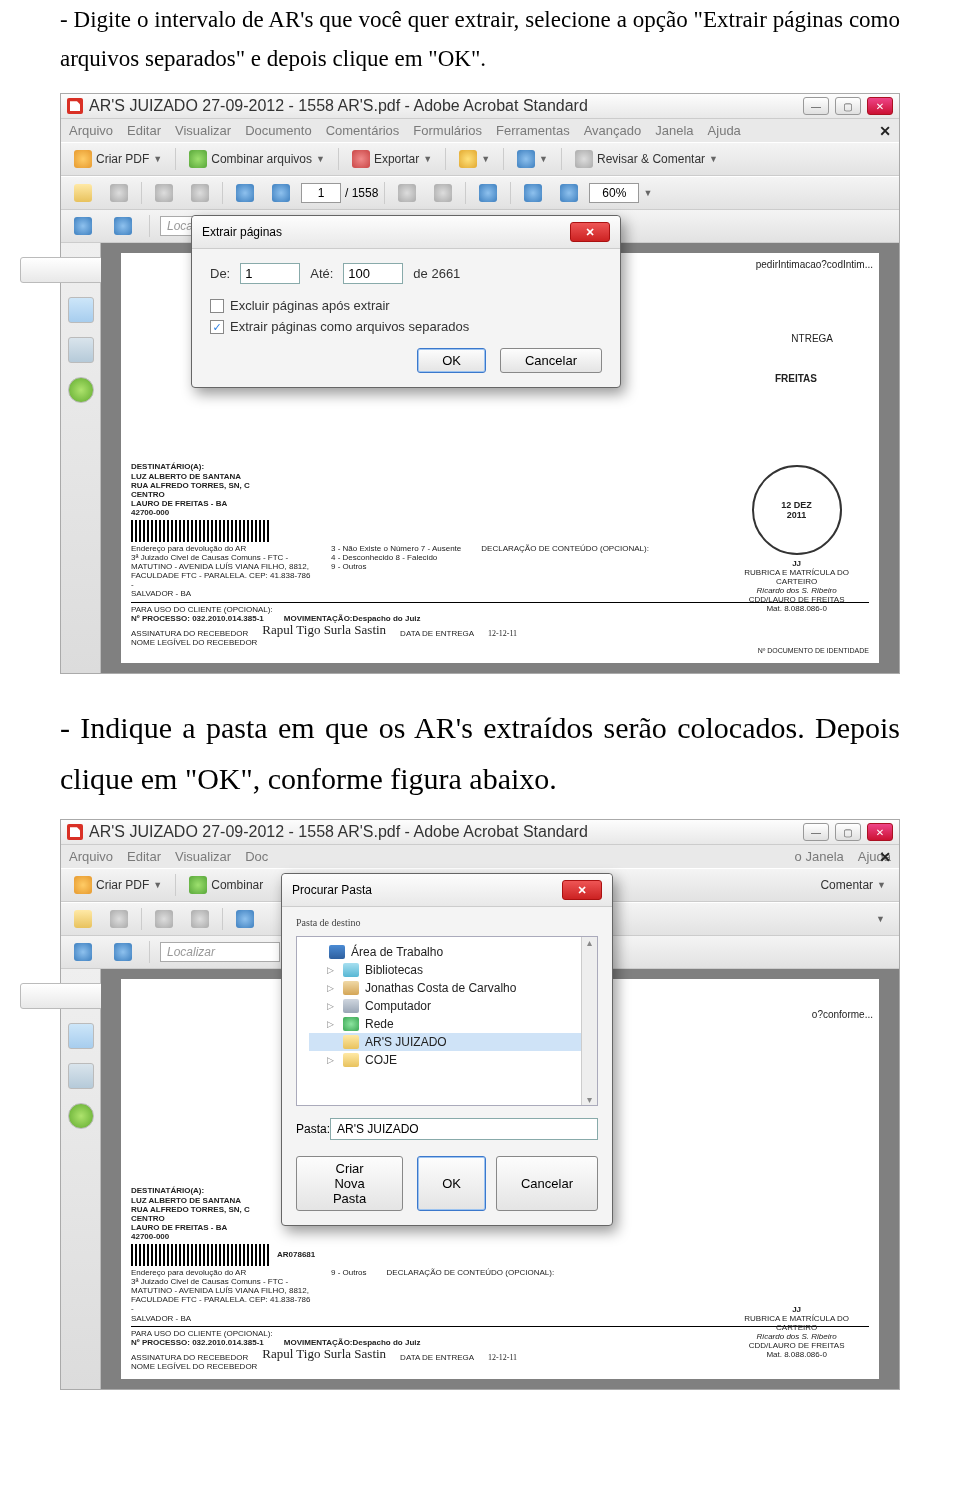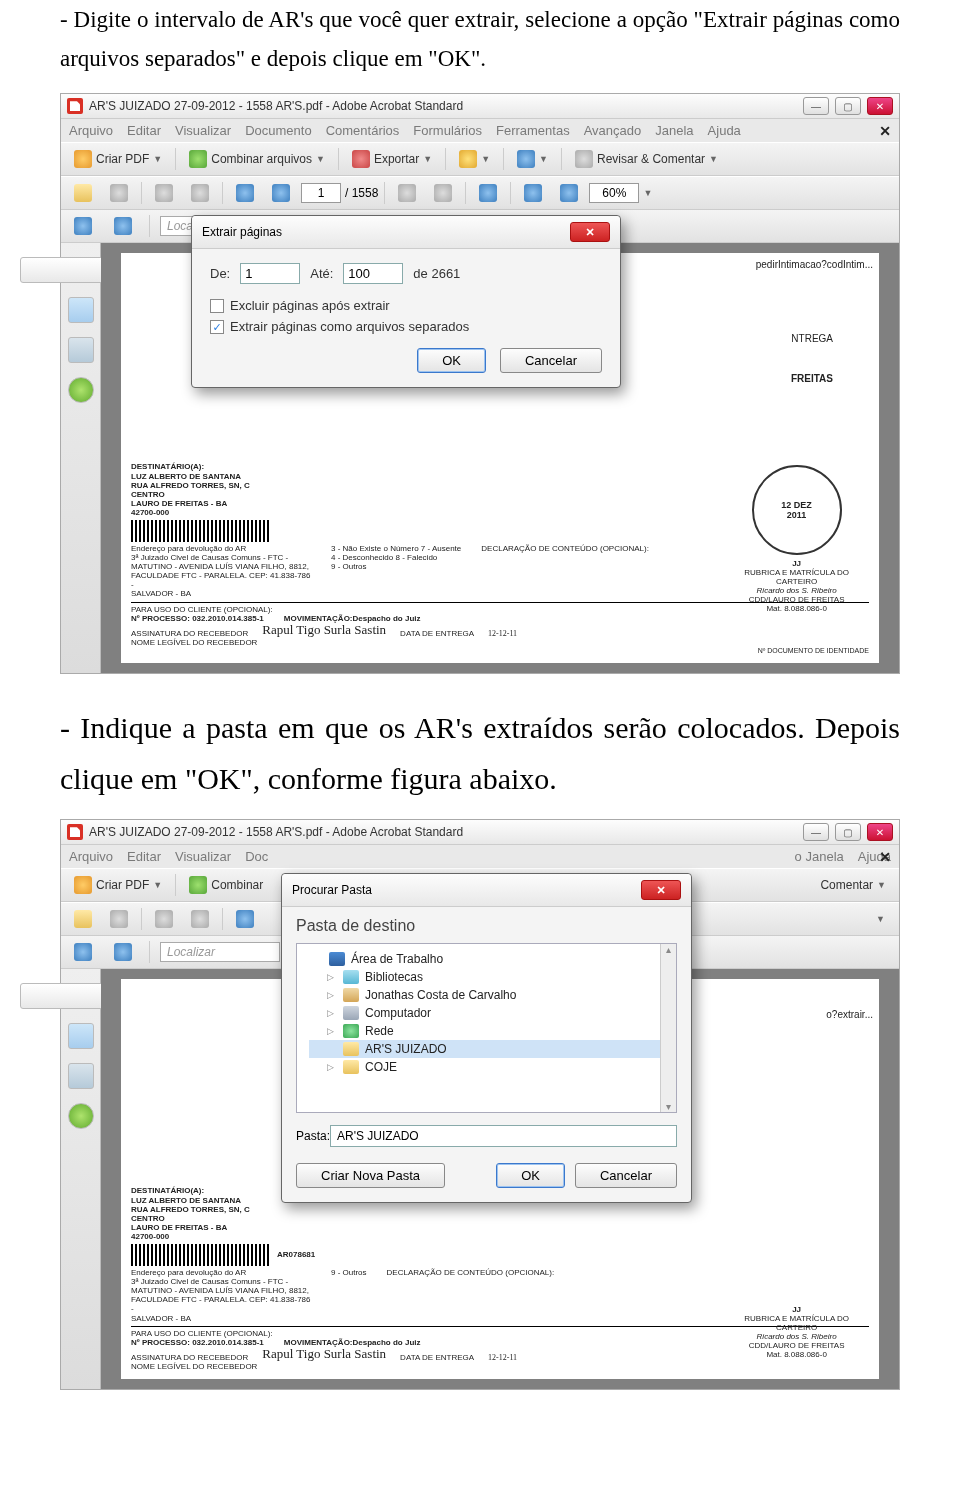--- a/index.html
+++ b/index.html
@@ -12,7 +12,7 @@
   .titlebar { display: flex; align-items: center; padding: 3px 6px; background: linear-gradient(#fdfdfd, #e8e8e8); border-bottom: 1px solid #ccc; gap:6px; }
   .titlebar .pdf-icon { width:16px; height:16px; background: #d93025; border-radius: 2px; position: relative; }
   .titlebar .pdf-icon::after { content:""; position:absolute; top:3px; left:3px; width:10px; height:10px; background:#fff; clip-path: polygon(0 0, 70% 0, 100% 30%, 100% 100%, 0 100%); }
-  .titlebar-text { color:#333; font-size:12px; flex:1; }
+  .titlebar-text { color:#333; font-size:16px; flex:1; }
   .win-controls { display:flex; gap:6px; }
   .wbtn { width:26px; height:18px; border:1px solid #999; border-radius:3px; background: linear-gradient(#fff,#e0e0e0); display:flex; align-items:center; justify-content:center; font-size:10px; color:#555; }
   .wbtn.close { background: linear-gradient(#e48,#c13); color:#fff; border-color:#a12; }

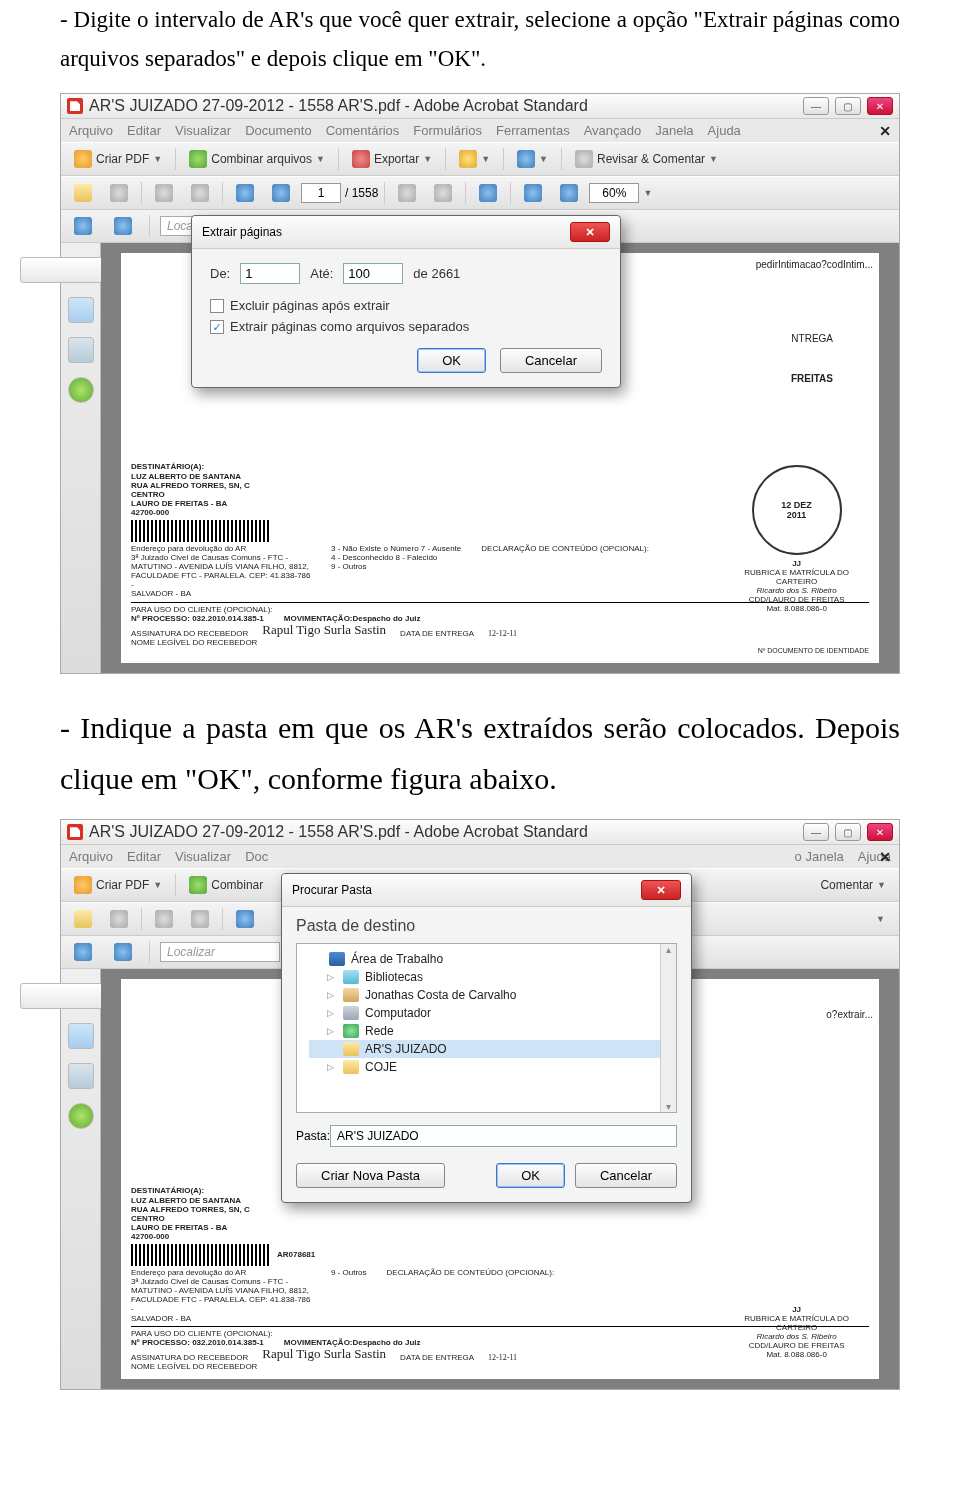--- a/index.html
+++ b/index.html
@@ -220,7 +220,7 @@
         <div class="pdf-page">
           <div class="truncated-visible" style="right:6px; top:6px;">pedirIntimacao?codIntim...</div>
           <div class="truncated-visible" style="right:46px; top:80px;">NTREGA</div>
-          <div class="truncated-visible" style="right:46px; top:120px; font-weight:bold;">FREITAS</div>
+          <div class="truncated-visible" style="right:62px; top:120px; font-weight:bold;">FREITAS</div>
           <div class="pdf-doc-content" style="position:absolute; bottom:8px; left:10px; right:10px;">
             <div style="white-space:pre-line; font-weight:bold;">DESTINATÁRIO(A):
 LUZ ALBERTO DE SANTANA

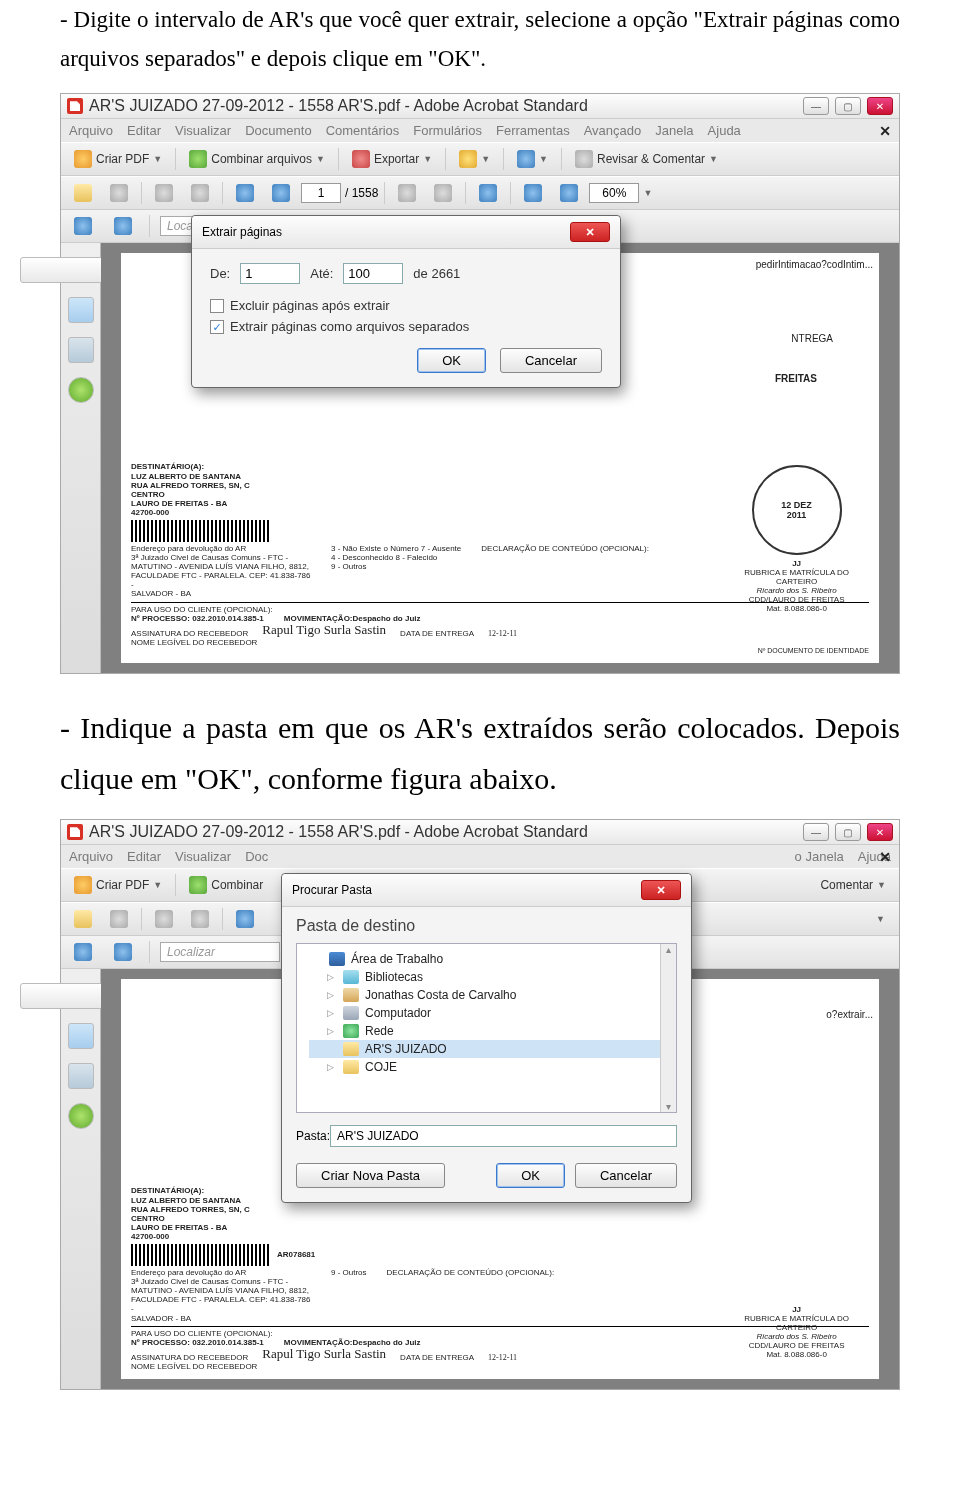--- a/index.html
+++ b/index.html
@@ -423,7 +423,7 @@
         </div>
       </div>
 
-      <div class="dialog" style="left:220px; top:-96px; width:411px;">
+      <div class="dialog" style="left:220px; top:-96px; width:332px;">
         <div class="dlg-title">
           <span>Procurar Pasta</span>
           <div class="dlg-close">✕</div>

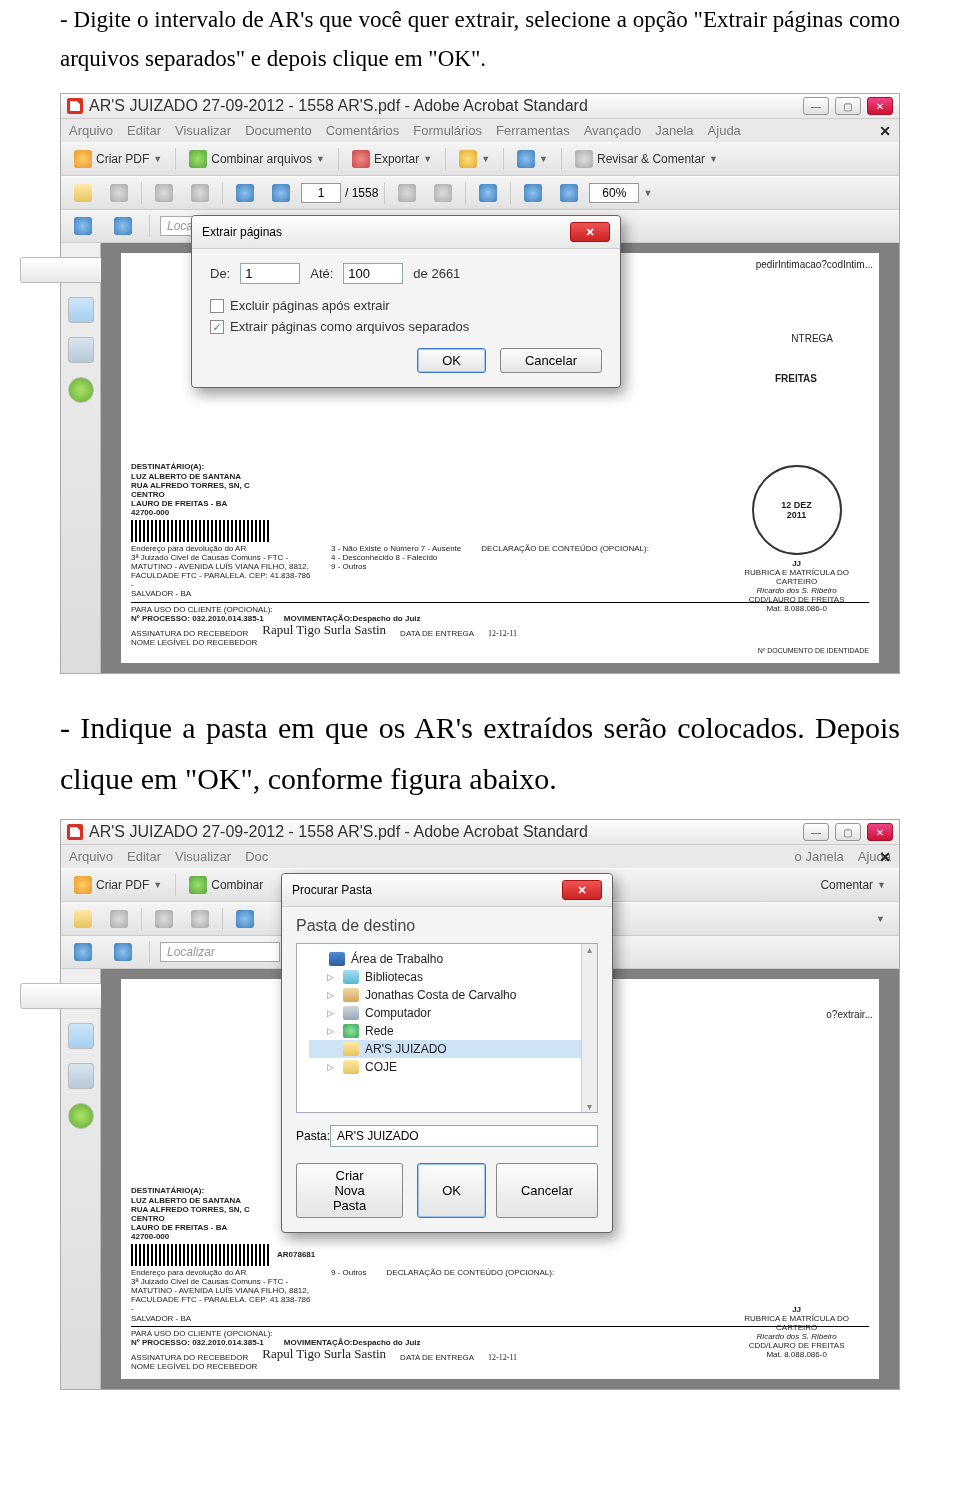--- a/index.html
+++ b/index.html
@@ -65,7 +65,7 @@
   .content-area.small { height:420px; }
   
   .browse-body { padding:10px 14px 14px 14px; }
-  .browse-label { font-size:16px; color:#444; margin-bottom:8px; }
+  .browse-label { font-size:10px; color:#444; margin-bottom:8px;font-family:Liberation Serif, serif; }
   .tree-box { border:1px solid #aab; background:#fff; height:170px; padding:6px 12px; font-size:12px; color:#222; position:relative; overflow:hidden; }
   .tree-scroll { position:absolute; right:0; top:0; bottom:0; width:16px; background:#eee; border-left:1px solid #ccc; }
   .tree-scroll::before { content:"▴"; display:block; text-align:center; font-size:10px; color:#888; }

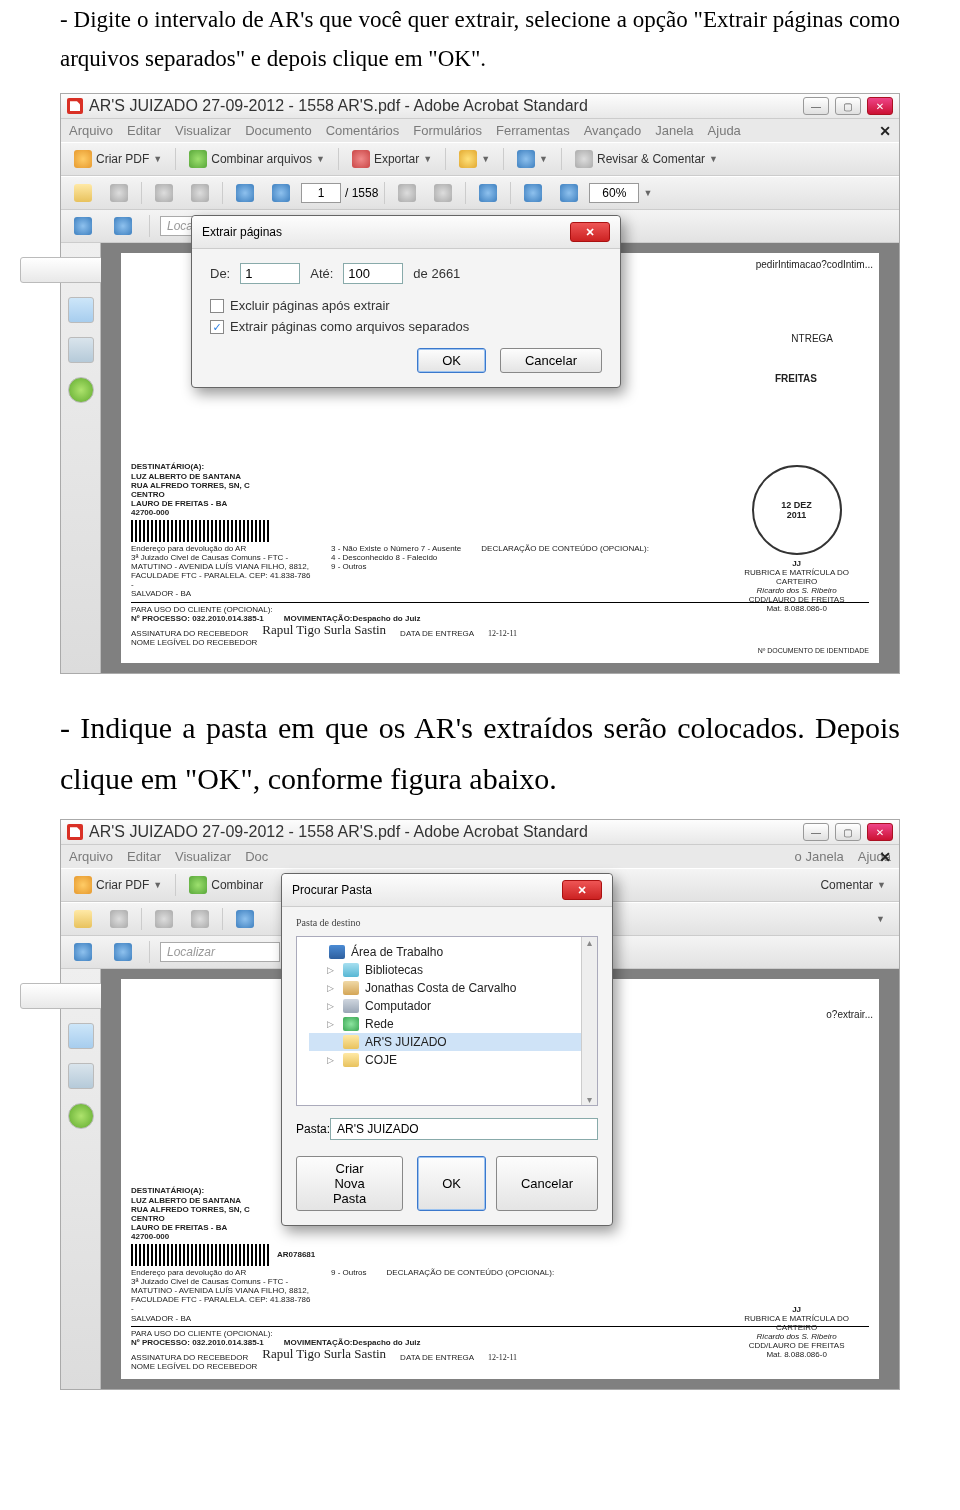--- a/index.html
+++ b/index.html
@@ -376,7 +376,7 @@
       </div>
       <div class="pdf-canvas">
         <div class="pdf-page">
-          <div class="truncated-visible" style="right:6px; top:30px;">o?extrair...</div>
+          <div class="truncated-visible" style="right:6px; top:30px;">o?conforme...</div>
           <div class="pdf-doc-content" style="position:absolute; bottom:8px; left:10px; right:10px;">
             <div style="white-space:pre-line; font-weight:bold;">DESTINATÁRIO(A):
 LUZ ALBERTO DE SANTANA

